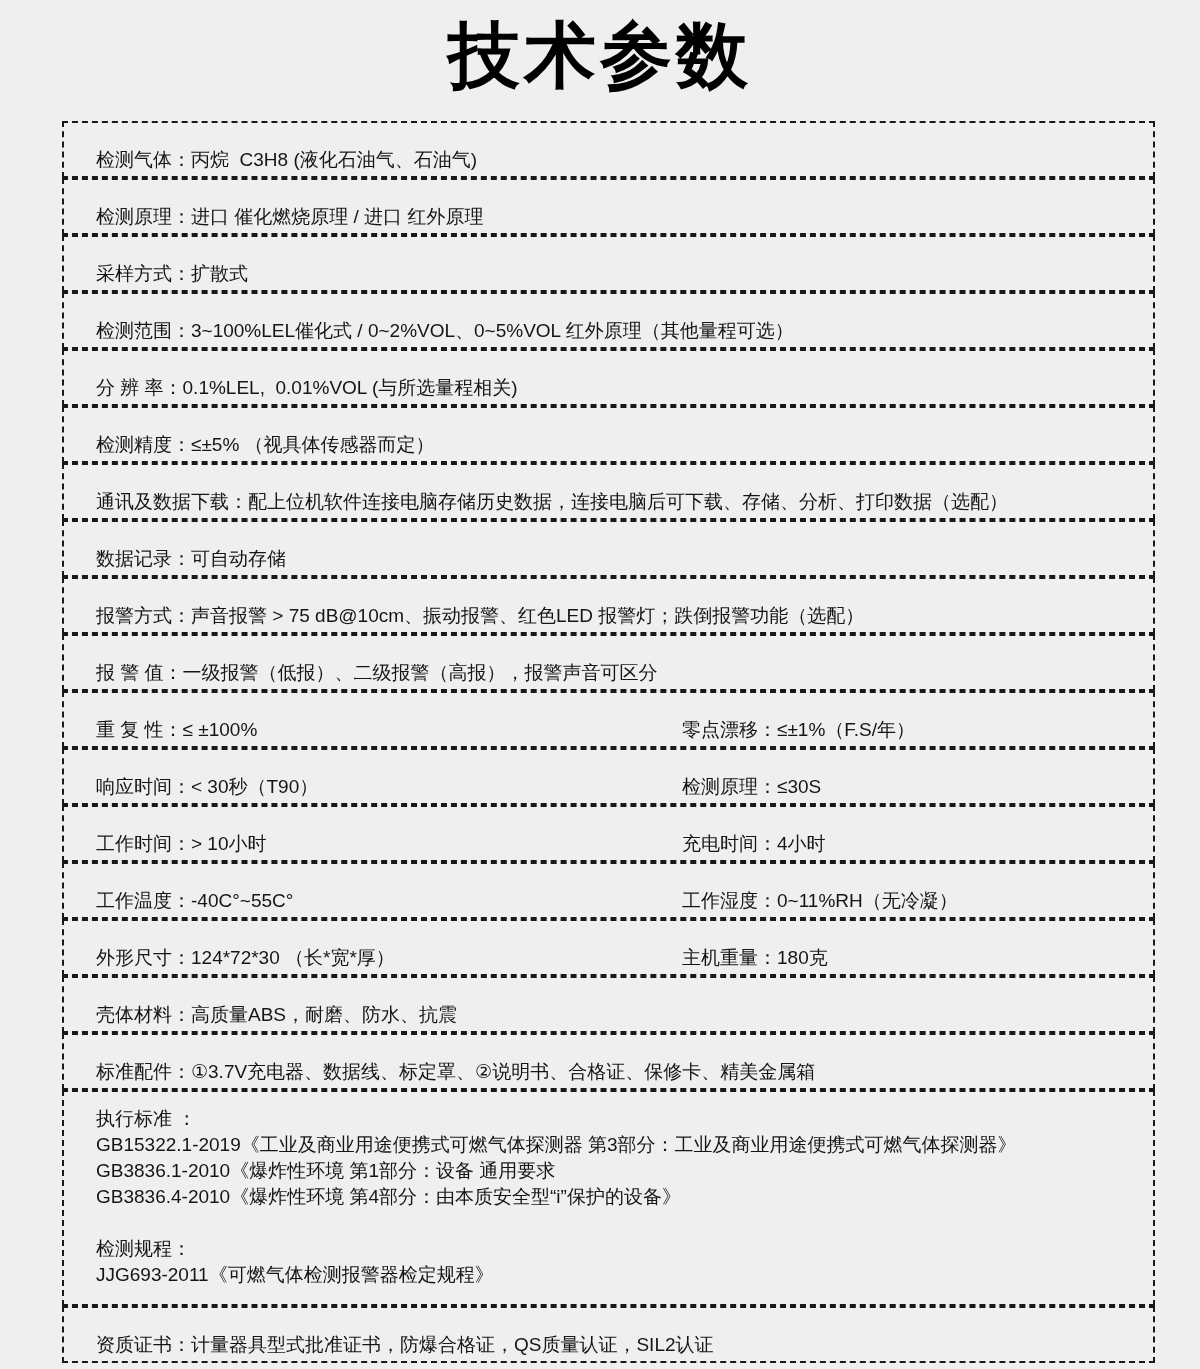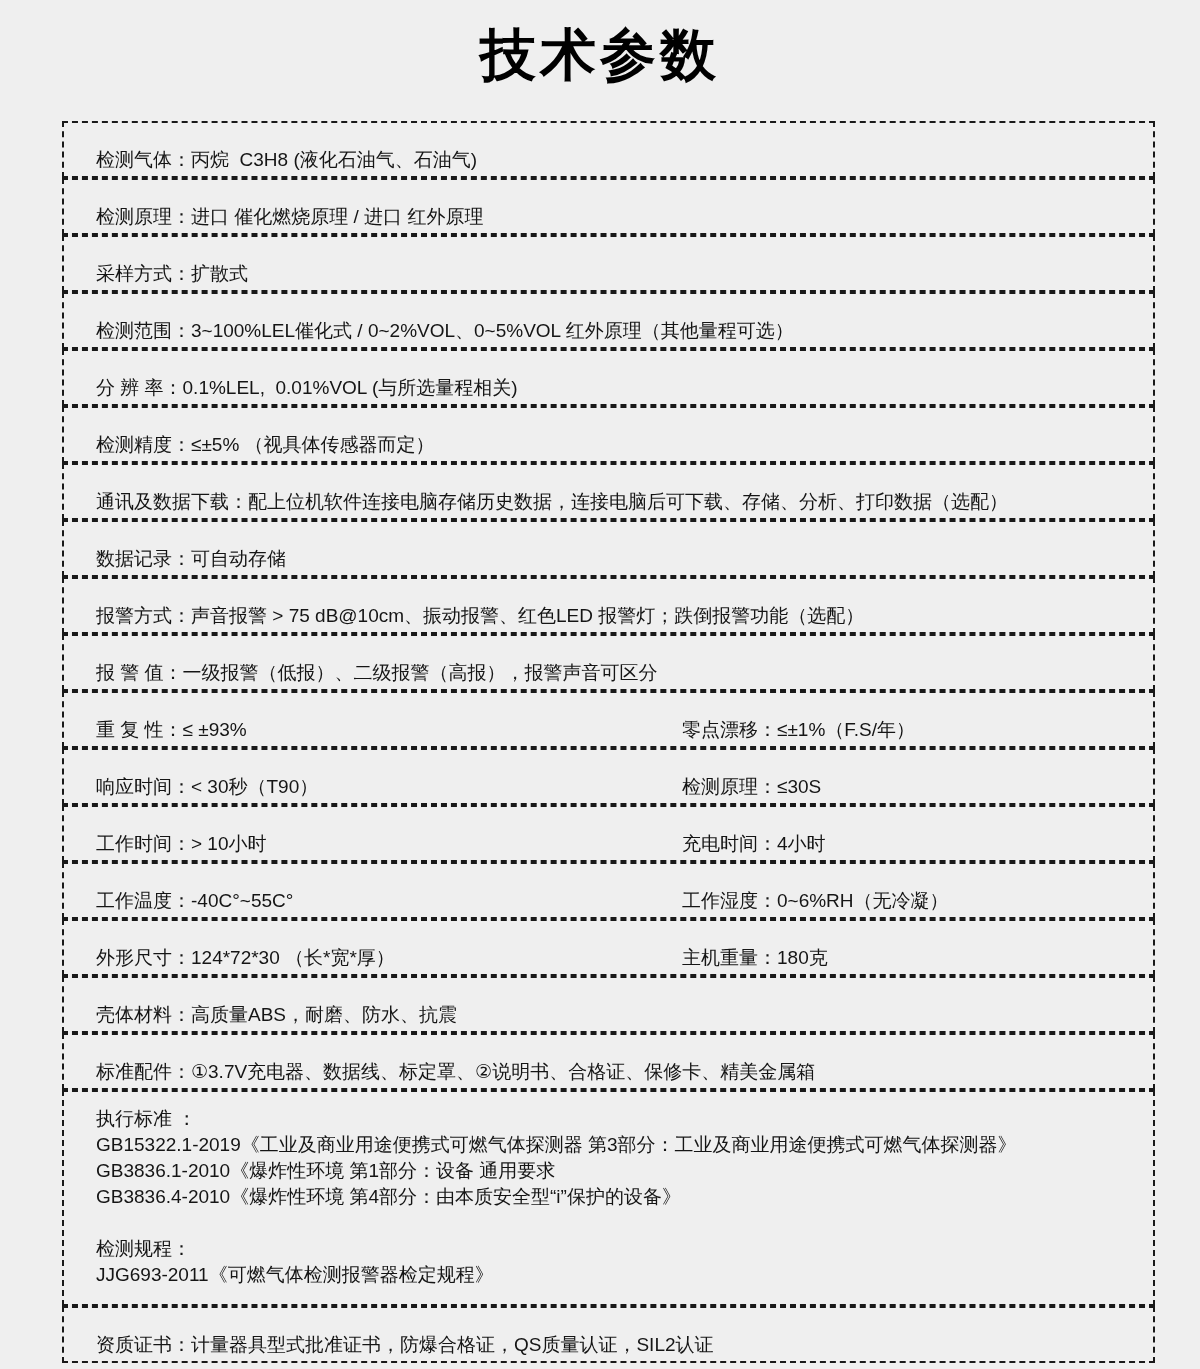--- a/index.html
+++ b/index.html
@@ -17,7 +17,7 @@
   .page-title {
     margin: 16px 0 0 0;
     text-align: center;
-    font-size: 56px;
+    font-size: 72px;
     line-height: 78px;
     font-weight: 600;
     letter-spacing: 4px;

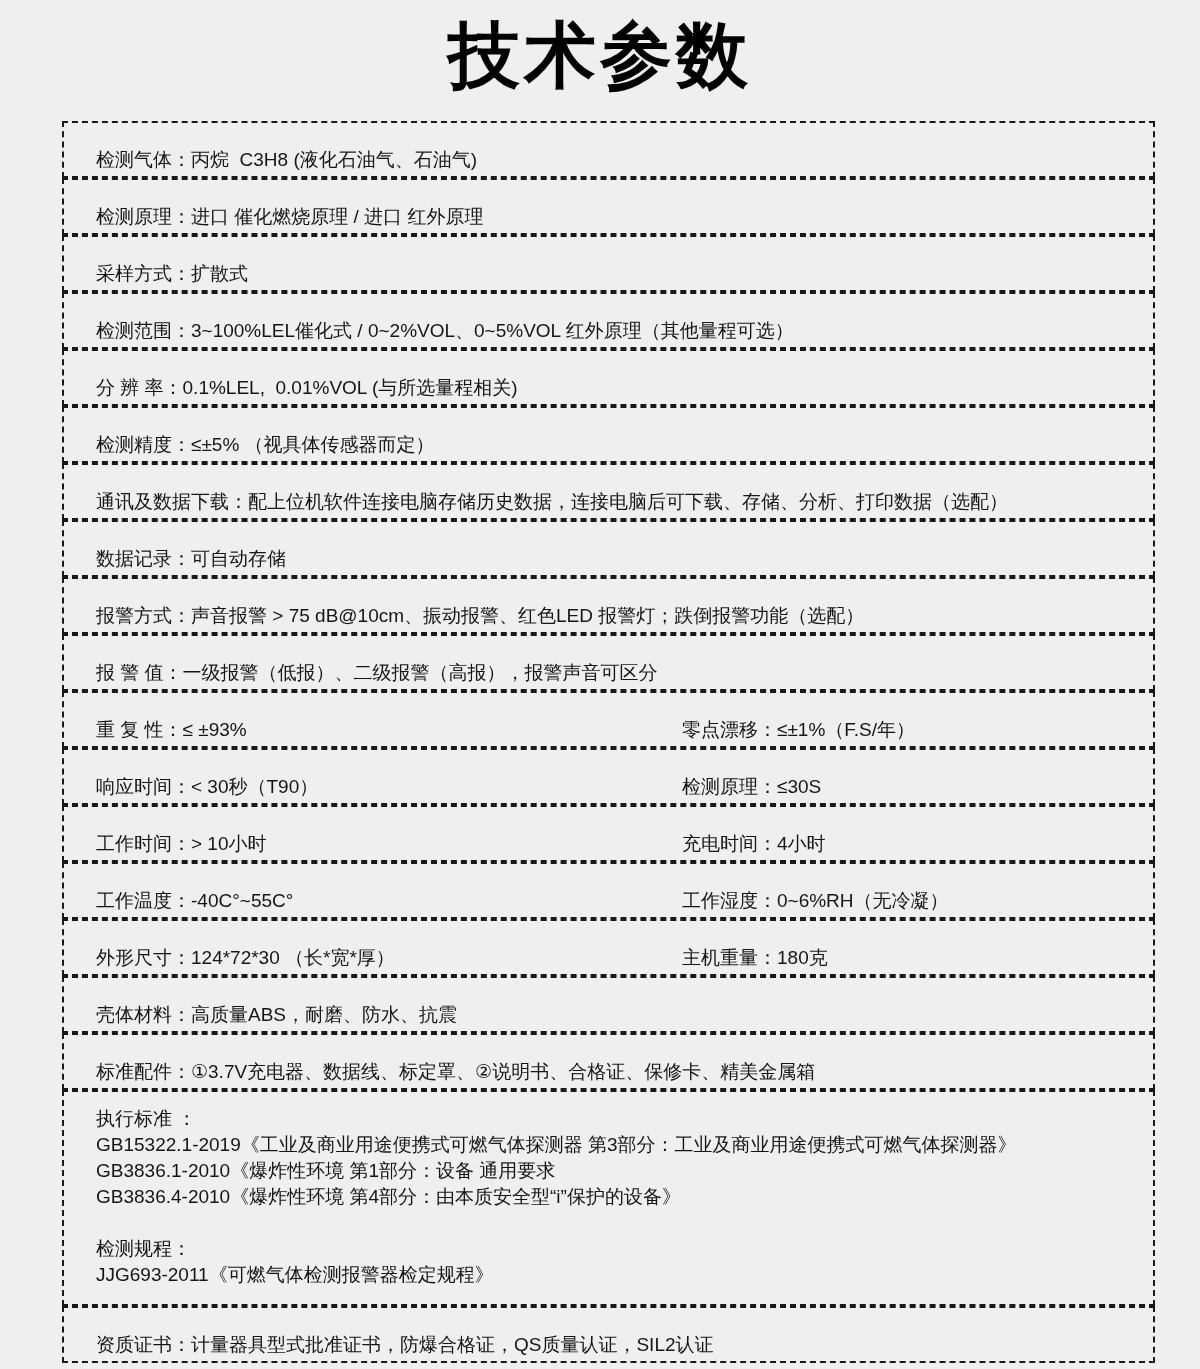--- a/index.html
+++ b/index.html
@@ -72,7 +72,7 @@
       <div class="spec-row"><div class="spec-cell">数据记录：可自动存储</div></div>
       <div class="spec-row"><div class="spec-cell">报警方式：声音报警 &gt; 75 dB@10cm、振动报警、红色LED 报警灯；跌倒报警功能（选配）</div></div>
       <div class="spec-row"><div class="spec-cell">报 警 值：一级报警（低报）、二级报警（高报），报警声音可区分</div></div>
-      <div class="spec-row"><div class="spec-cell cell-left">重 复 性：≤ ±93%</div><div class="spec-cell">零点漂移：≤±1%（F.S/年）</div></div>
+      <div class="spec-row"><div class="spec-cell cell-left">重 复 性：≤ ±100%</div><div class="spec-cell">零点漂移：≤±1%（F.S/年）</div></div>
       <div class="spec-row"><div class="spec-cell cell-left">响应时间：&lt; 30秒（T90）</div><div class="spec-cell">检测原理：≤30S</div></div>
       <div class="spec-row"><div class="spec-cell cell-left">工作时间：&gt; 10小时</div><div class="spec-cell">充电时间：4小时</div></div>
       <div class="spec-row"><div class="spec-cell cell-left">工作温度：-40C°~55C°</div><div class="spec-cell">工作湿度：0~6%RH（无冷凝）</div></div>

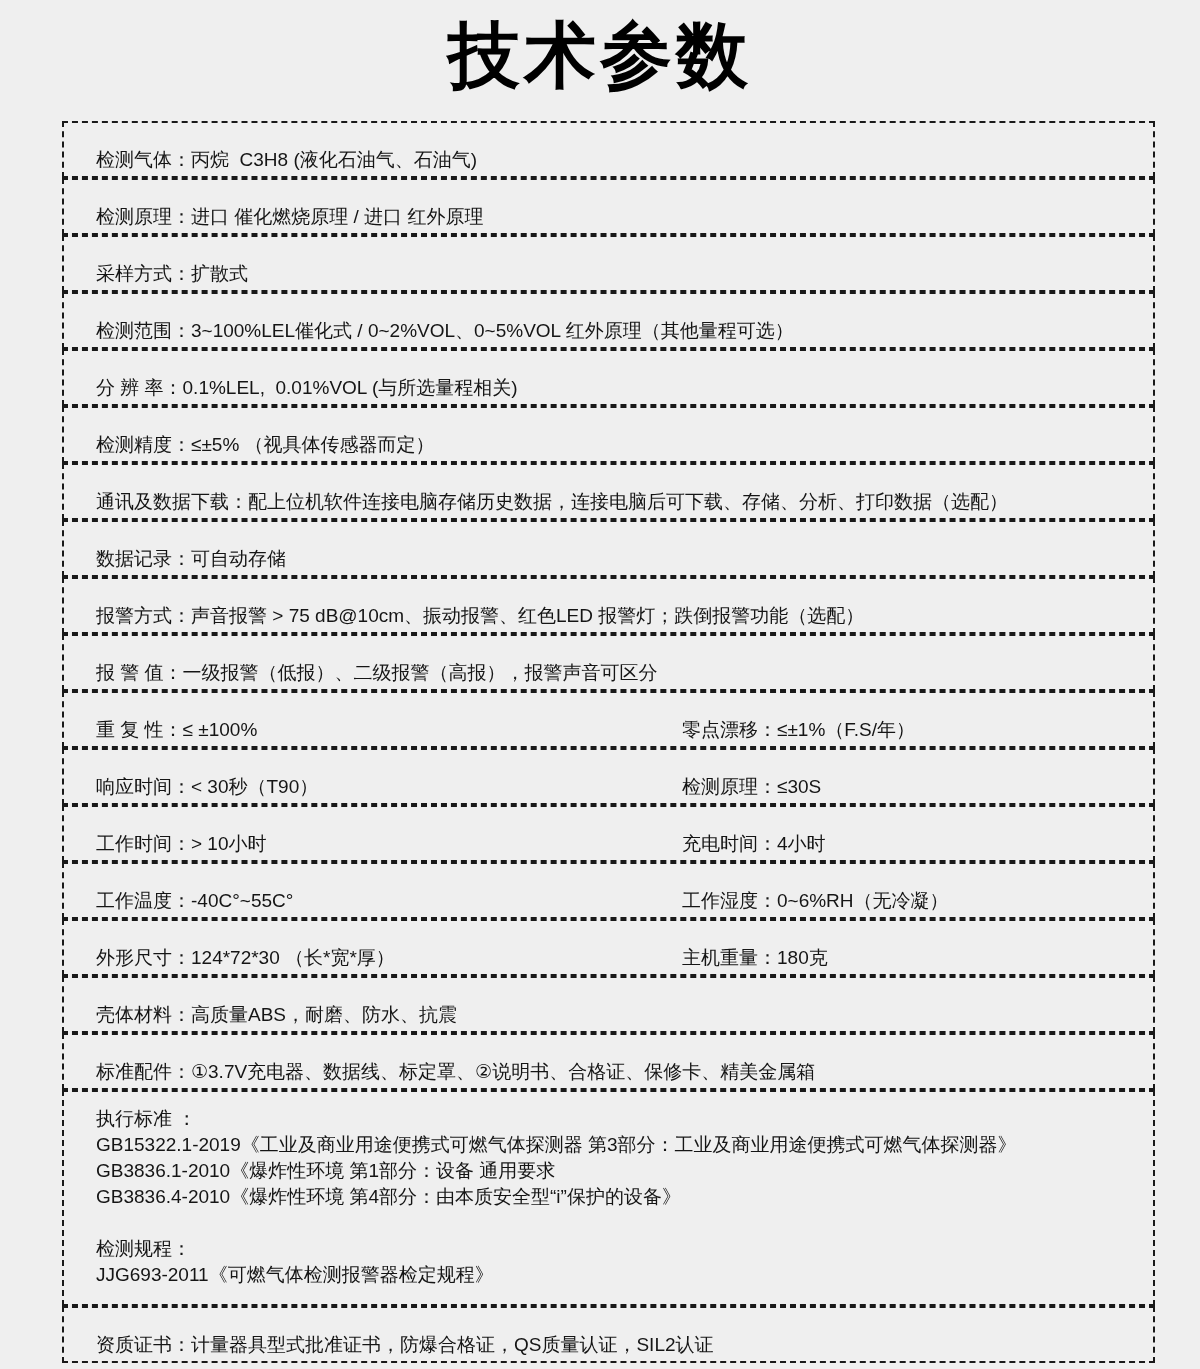--- a/index.html
+++ b/index.html
@@ -75,7 +75,7 @@
       <div class="spec-row"><div class="spec-cell cell-left">重 复 性：≤ ±100%</div><div class="spec-cell">零点漂移：≤±1%（F.S/年）</div></div>
       <div class="spec-row"><div class="spec-cell cell-left">响应时间：&lt; 30秒（T90）</div><div class="spec-cell">检测原理：≤30S</div></div>
       <div class="spec-row"><div class="spec-cell cell-left">工作时间：&gt; 10小时</div><div class="spec-cell">充电时间：4小时</div></div>
-      <div class="spec-row"><div class="spec-cell cell-left">工作温度：-40C°~55C°</div><div class="spec-cell">工作湿度：0~6%RH（无冷凝）</div></div>
+      <div class="spec-row"><div class="spec-cell cell-left">工作温度：-40C°~55C°</div><div class="spec-cell">工作湿度：0~11%RH（无冷凝）</div></div>
       <div class="spec-row"><div class="spec-cell cell-left">外形尺寸：124*72*30 （长*宽*厚）</div><div class="spec-cell">主机重量：180克</div></div>
       <div class="spec-row"><div class="spec-cell">壳体材料：高质量ABS，耐磨、防水、抗震</div></div>
       <div class="spec-row"><div class="spec-cell">标准配件：①3.7V充电器、数据线、标定罩、②说明书、合格证、保修卡、精美金属箱</div></div>

